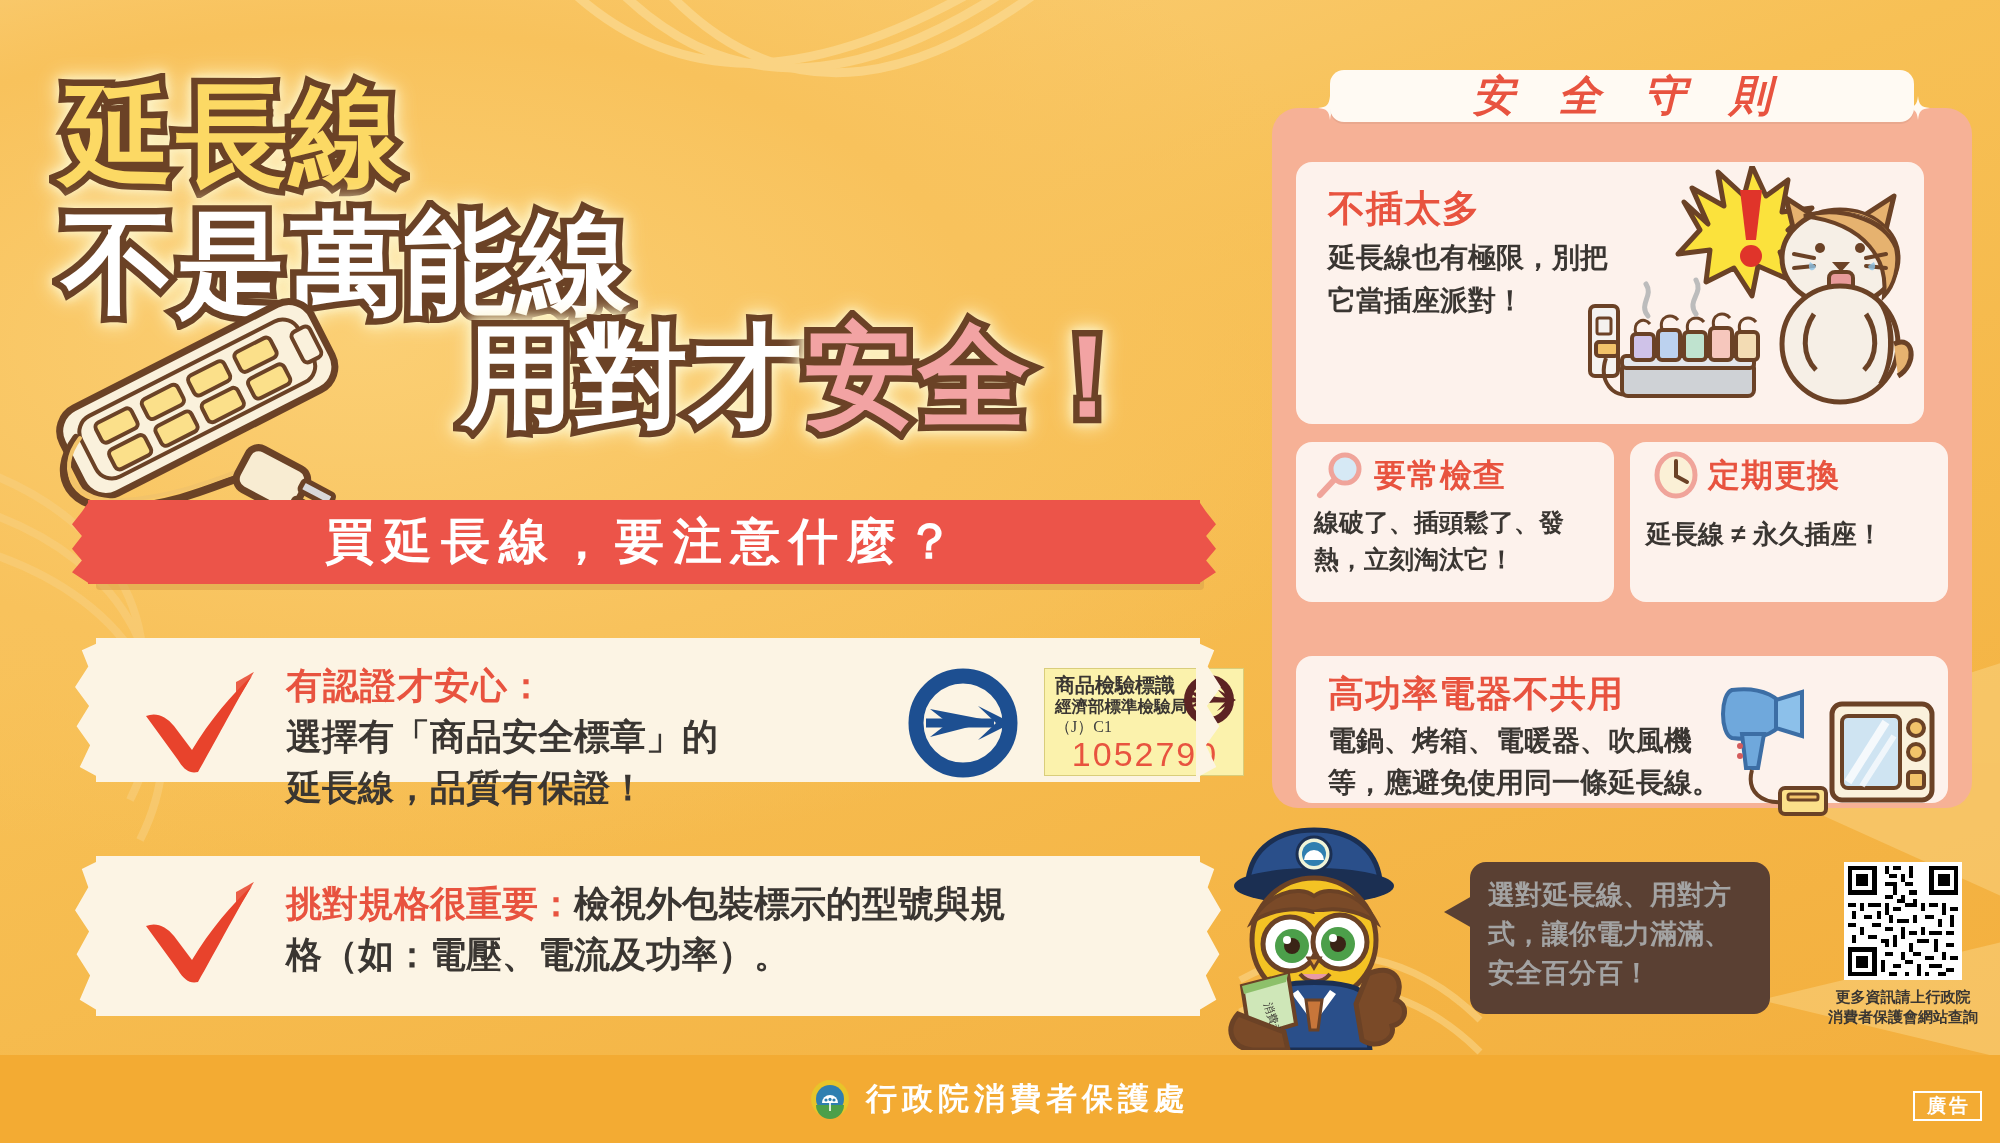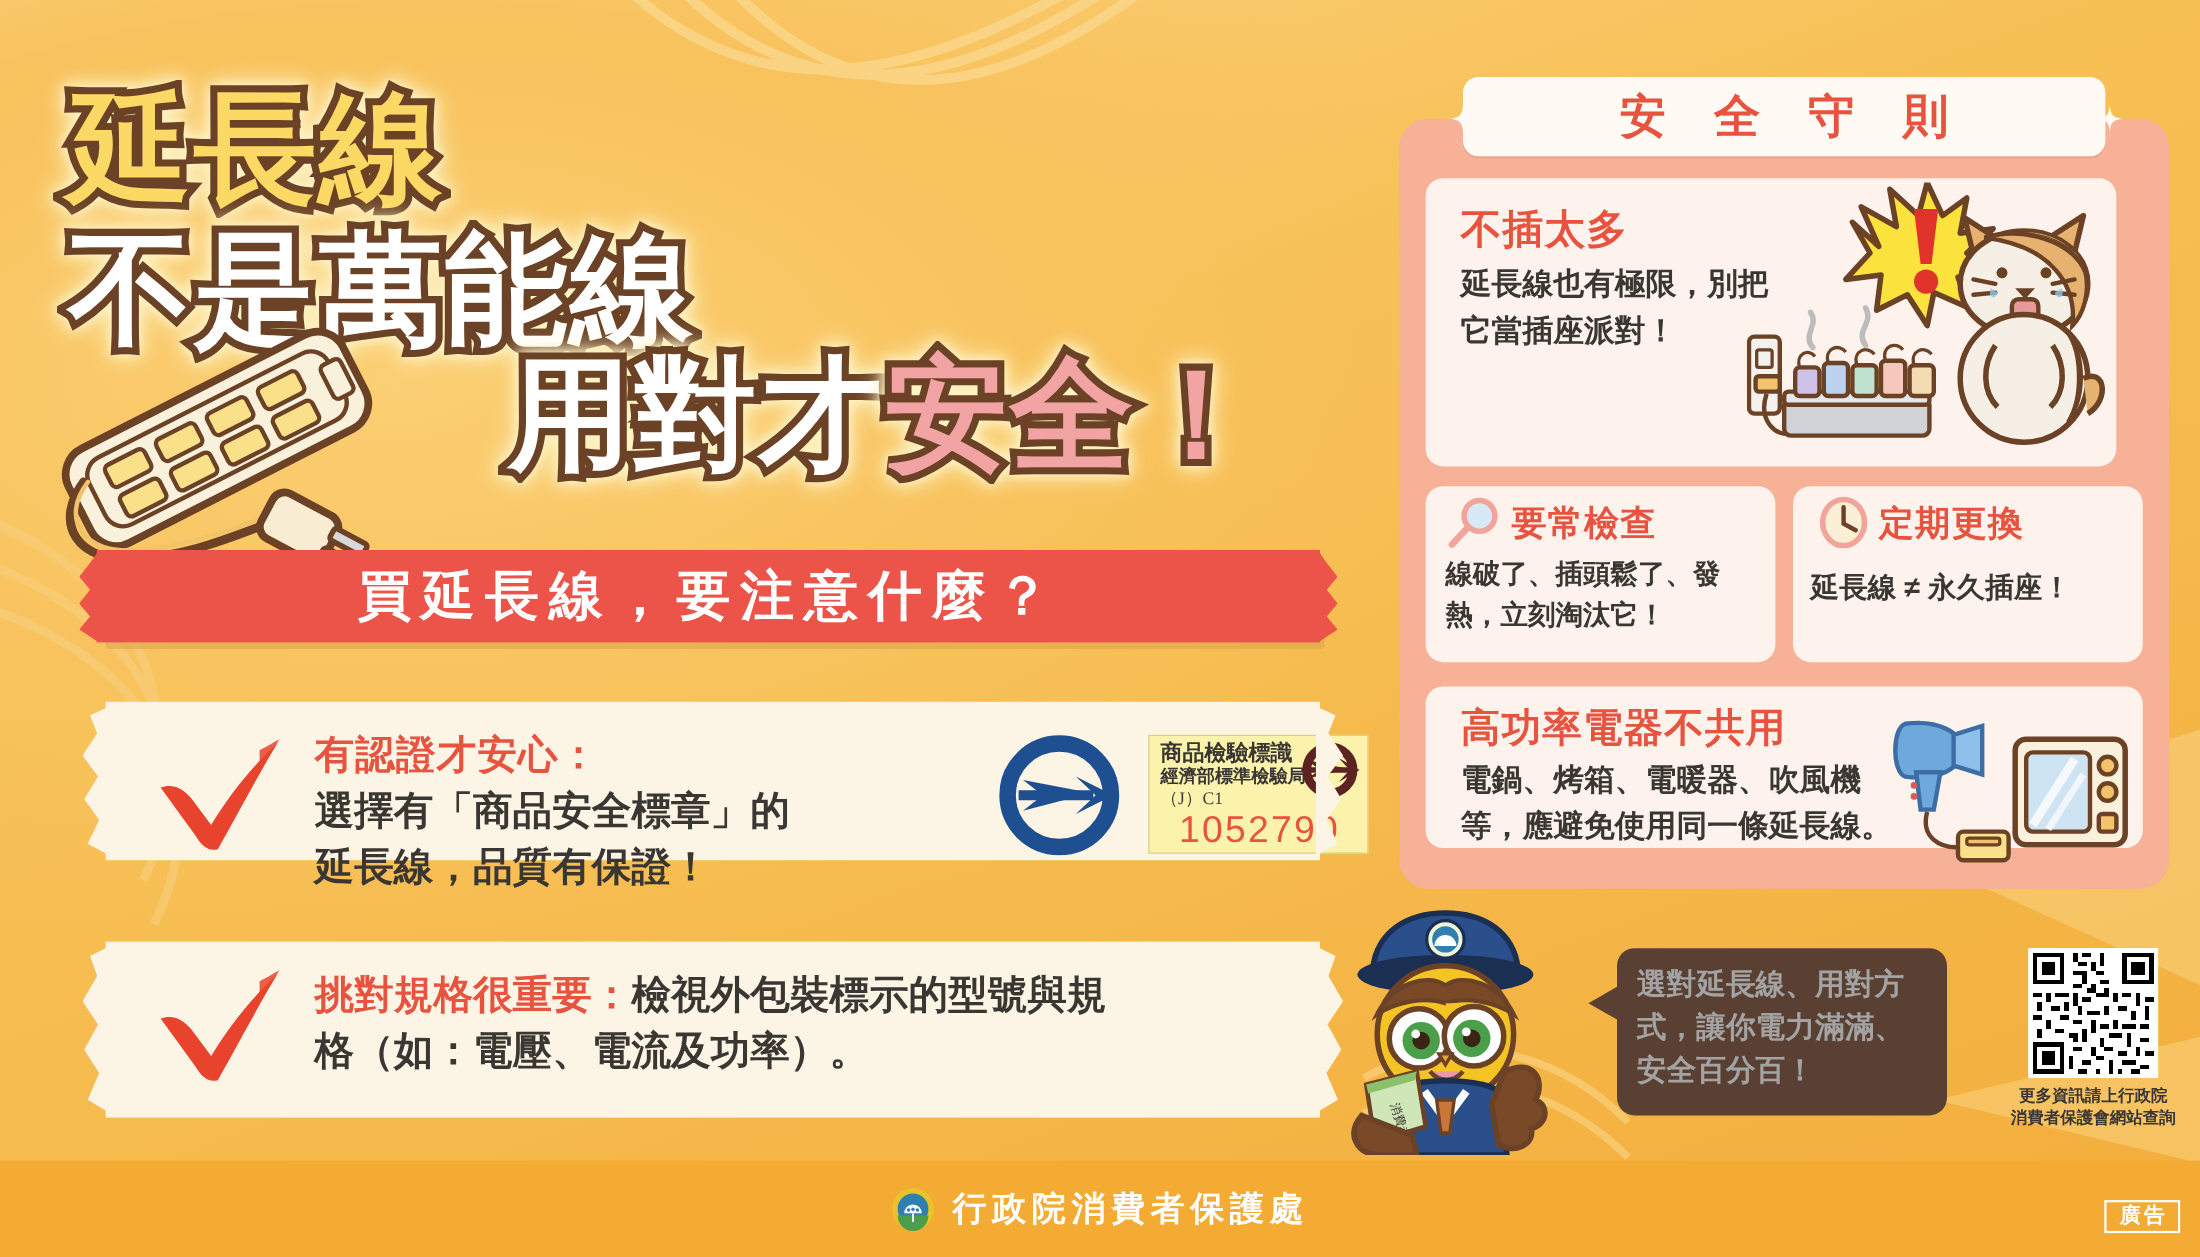--- a/index.html
+++ b/index.html
@@ -130,10 +130,11 @@
     background: #f6b196; border-radius: 26px;
   }
   .panel-title {
-    position: absolute; left: 1330px; top: 70px; width: 584px; height: 72px;
+    position: absolute; left: 1330px; top: 70px; width: 584px; height: 52px;
     background: #fffaf3; border-radius: 14px;
     display: flex; align-items: center; justify-content: center;
     box-shadow: 0 2px 0 rgba(0,0,0,.05);
+    font-style: italic;
   }
   .panel-title span { color: #e8533f; font-size: 42px; font-weight: bold; letter-spacing: 16px; text-indent: 16px; }
   .title-notch { position: absolute; top: 96px; width: 24px; height: 24px; }

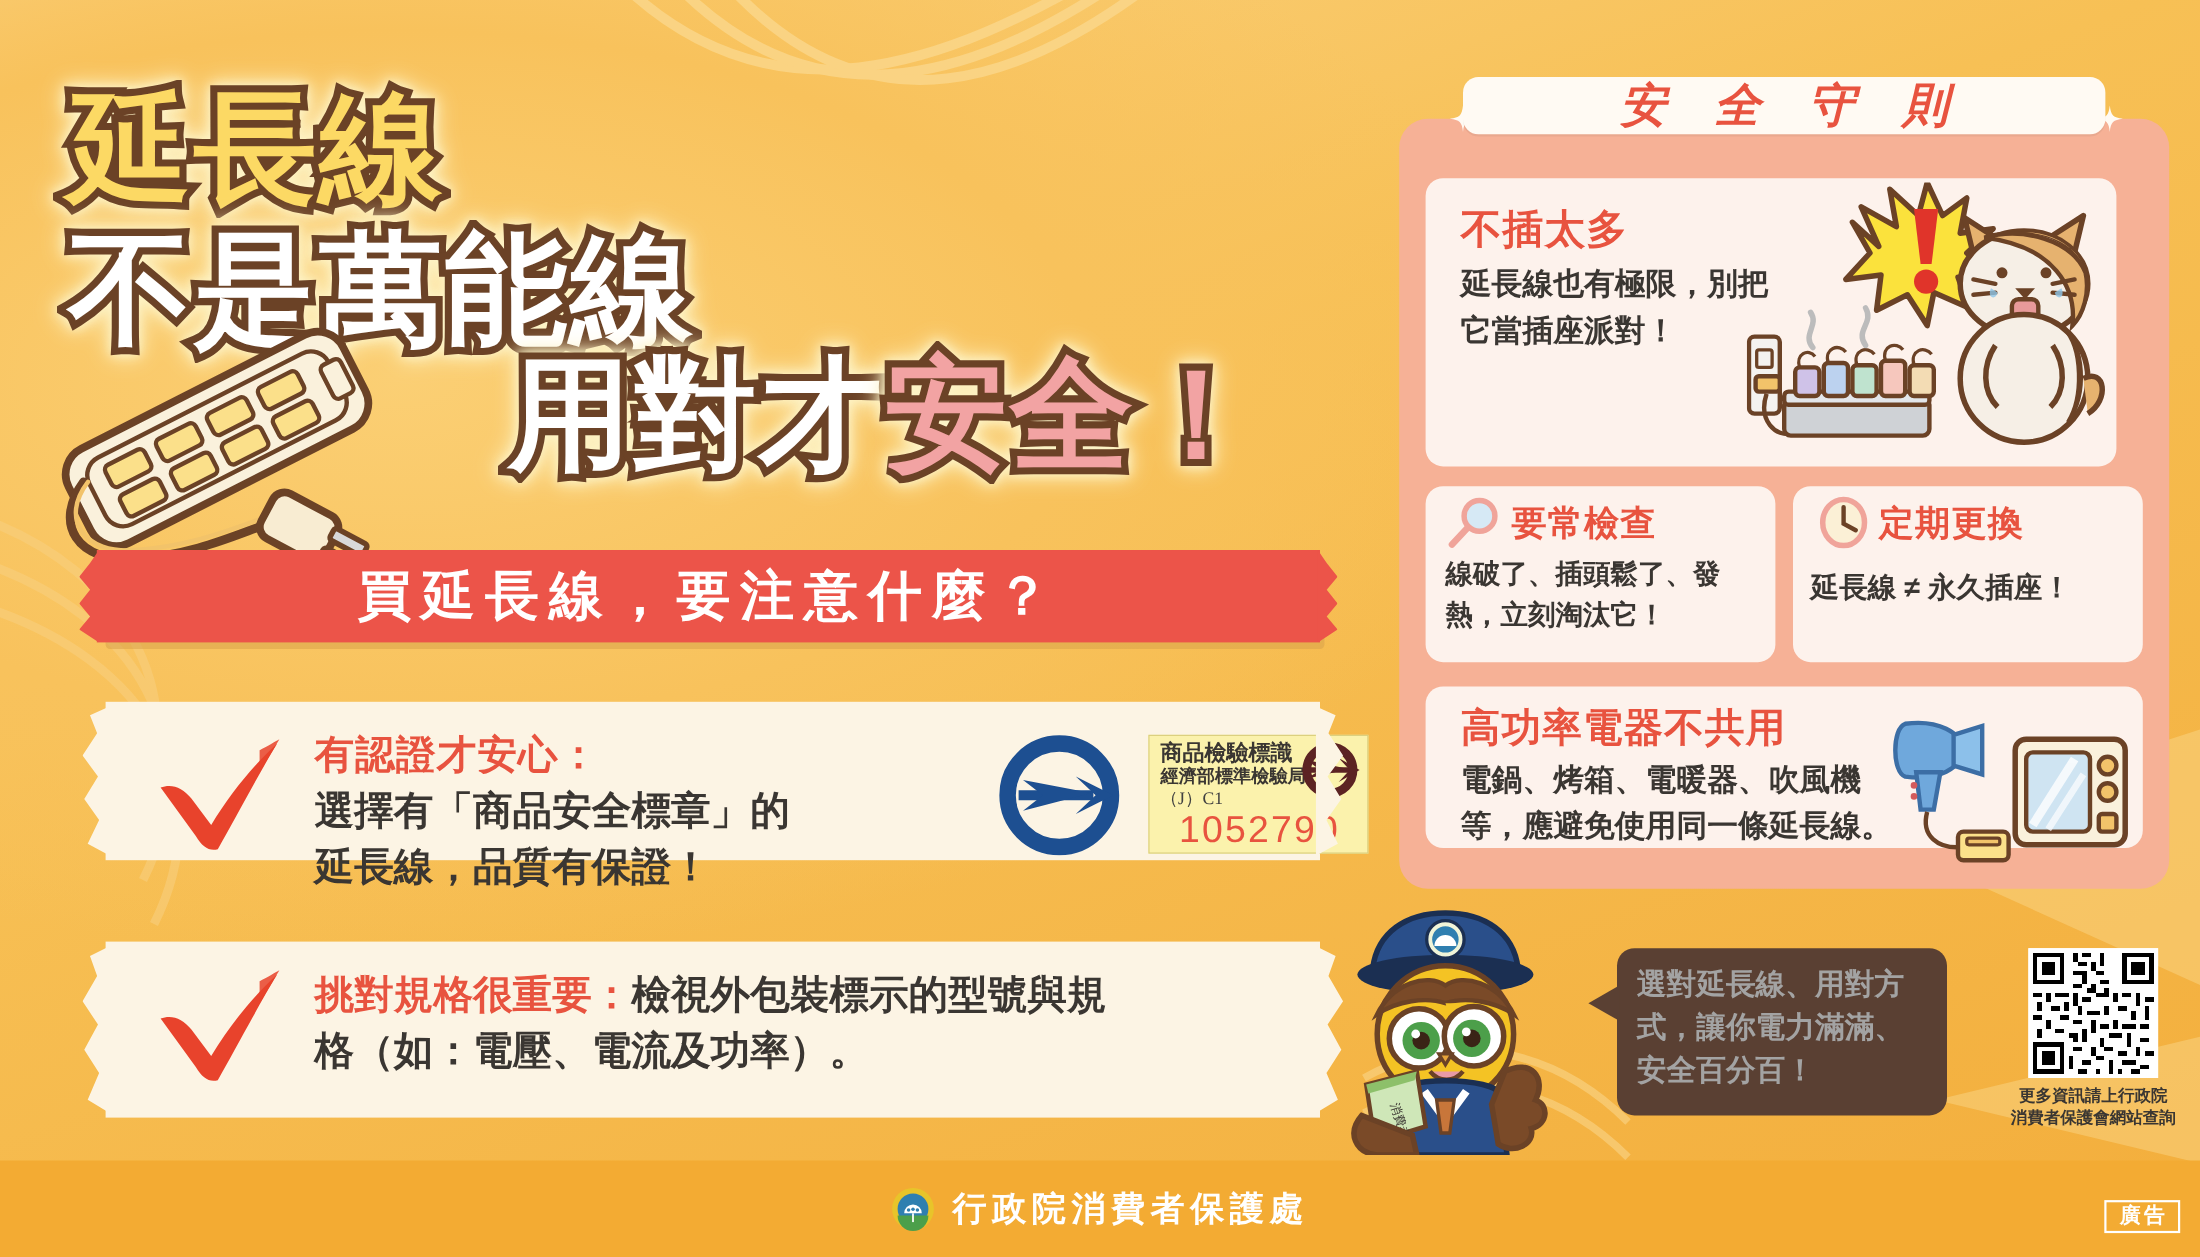--- a/index.html
+++ b/index.html
@@ -147,7 +147,7 @@
   #sc1 { left: 1296px; top: 162px; width: 628px; height: 262px; }
   #sc2 { left: 1296px; top: 442px; width: 318px; height: 160px; }
   #sc3 { left: 1630px; top: 442px; width: 318px; height: 160px; }
-  #sc4 { left: 1296px; top: 624px; width: 652px; height: 147px; }
+  #sc4 { left: 1296px; top: 656px; width: 652px; height: 147px; }
 
   .sc-head { color: #e8533f; font-weight: bold; letter-spacing: 1px; }
   .sc-body { color: #3a3632; font-weight: bold; }

